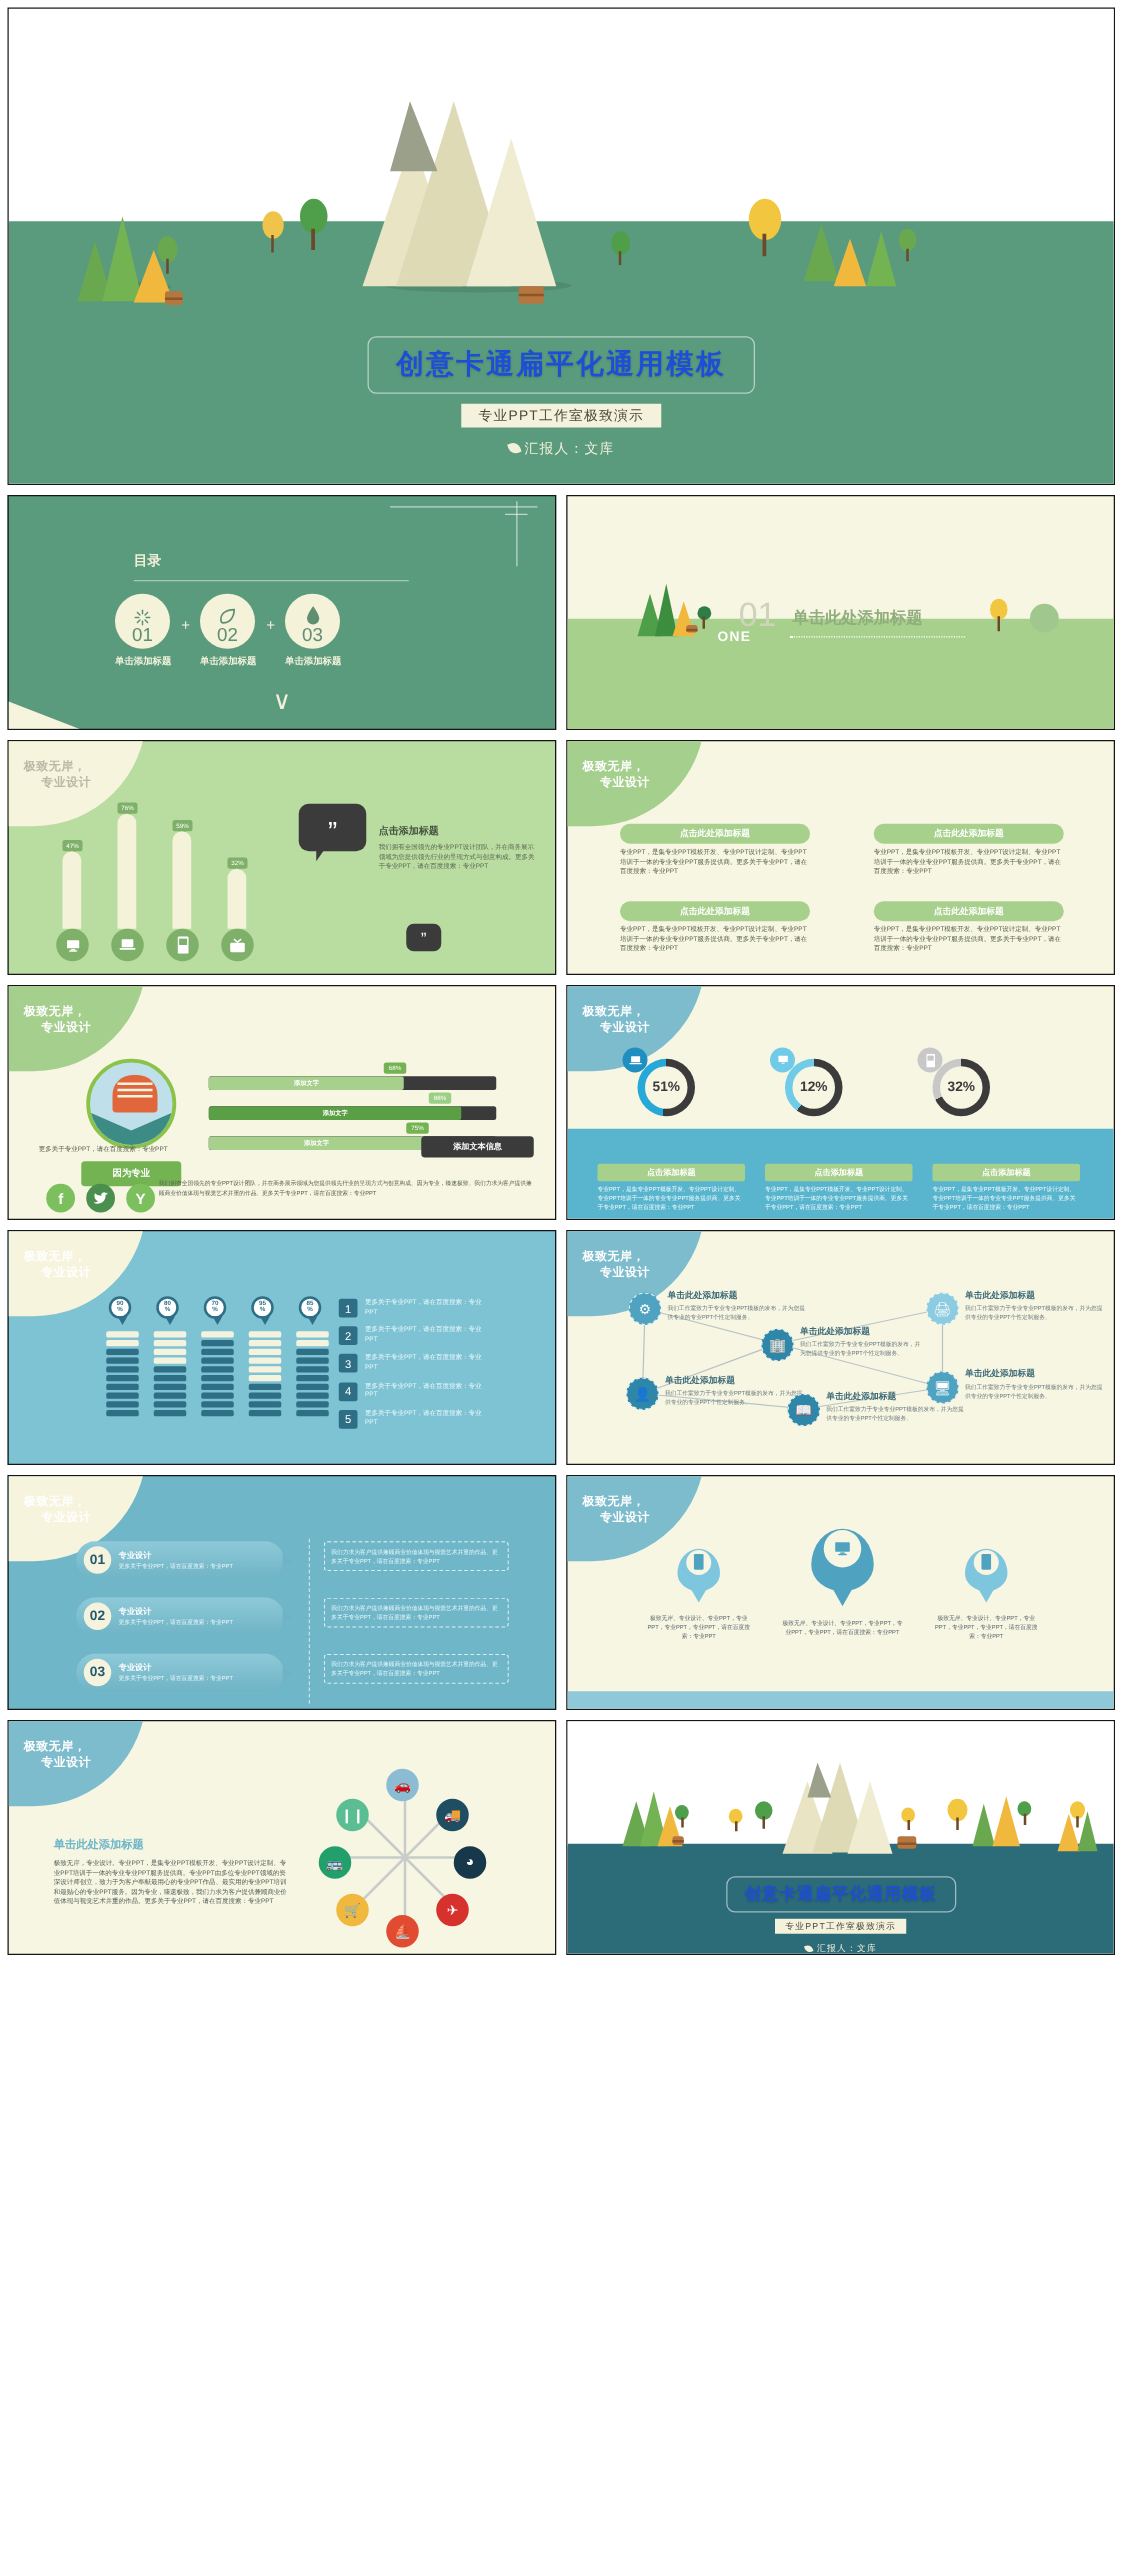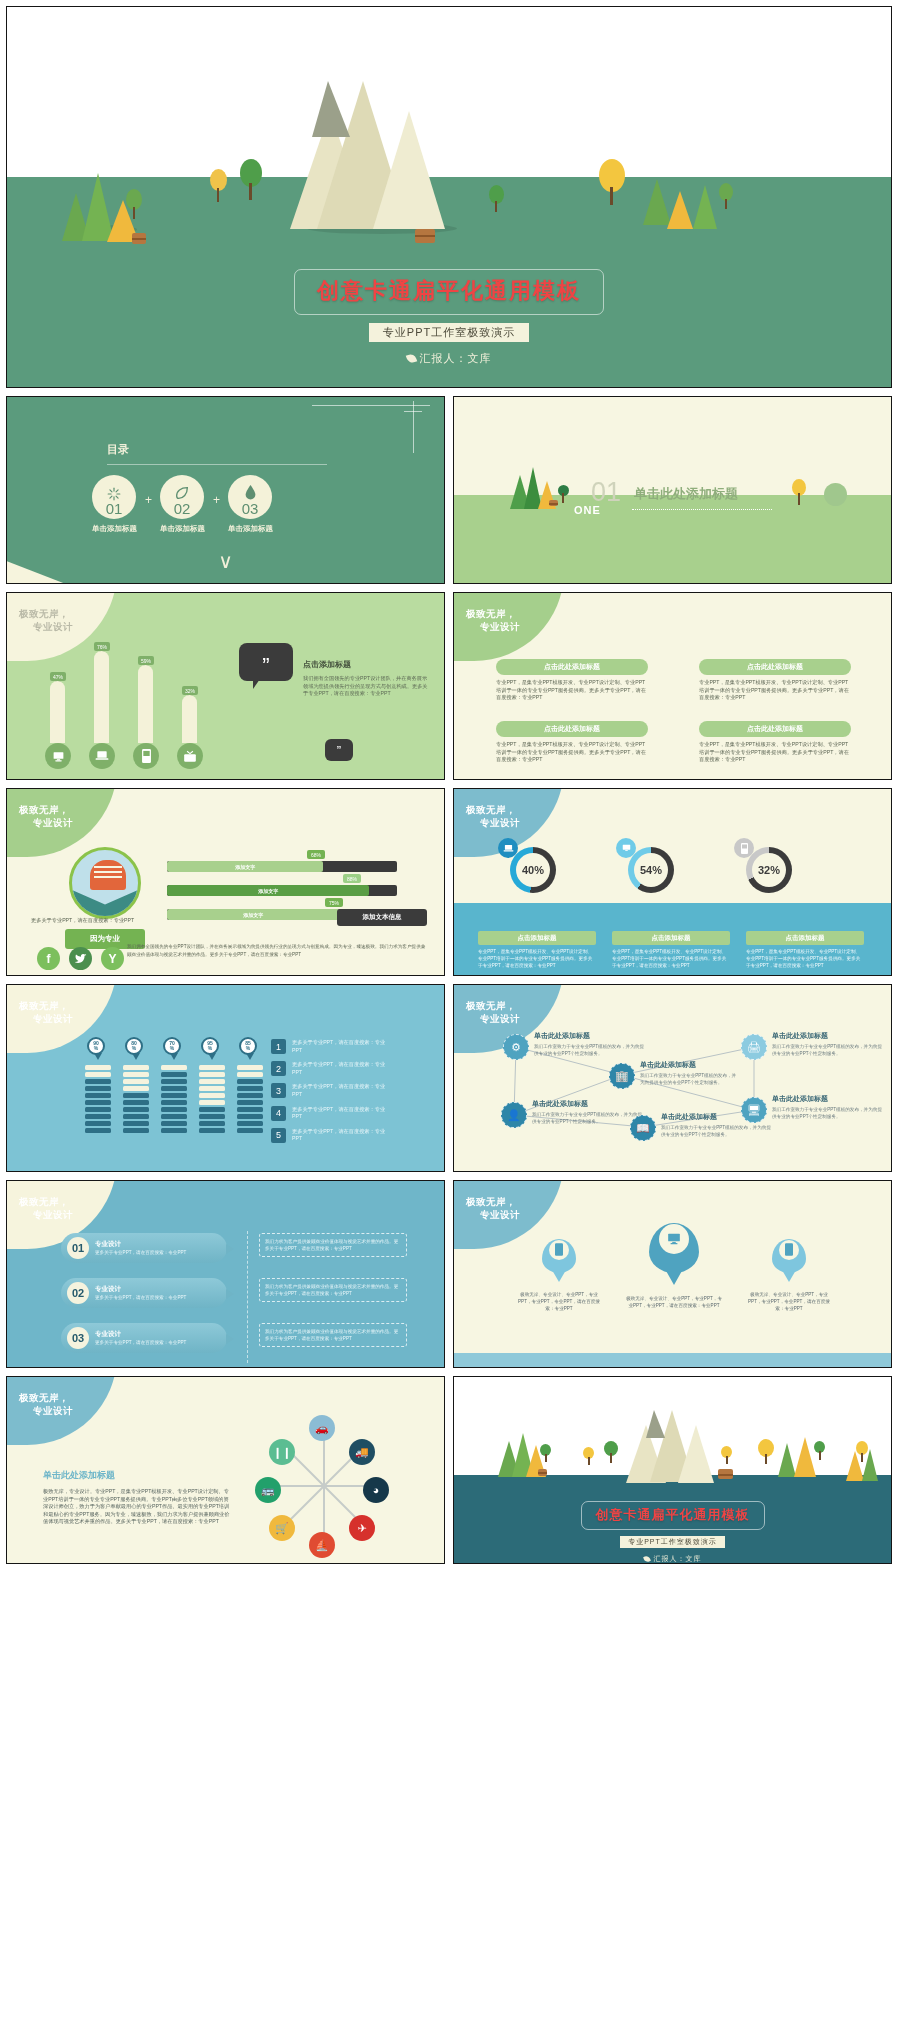--- a/index.html
+++ b/index.html
@@ -29,7 +29,7 @@
   .title-wrap { position:absolute; left:0; width:100%; text-align:center; }
   .main-title {
     display:inline-block; padding:6px 22px 8px; border:1px solid rgba(255,255,255,.55);
-    border-radius:7px; color:#ef4444; font-weight:bold; letter-spacing:2px;
+    border-radius:7px; color:#1d4ed8; font-weight:bold; letter-spacing:2px;
     font-size:22px; text-shadow:0 1px 2px rgba(0,0,0,.18);
   }
   .sub-title {

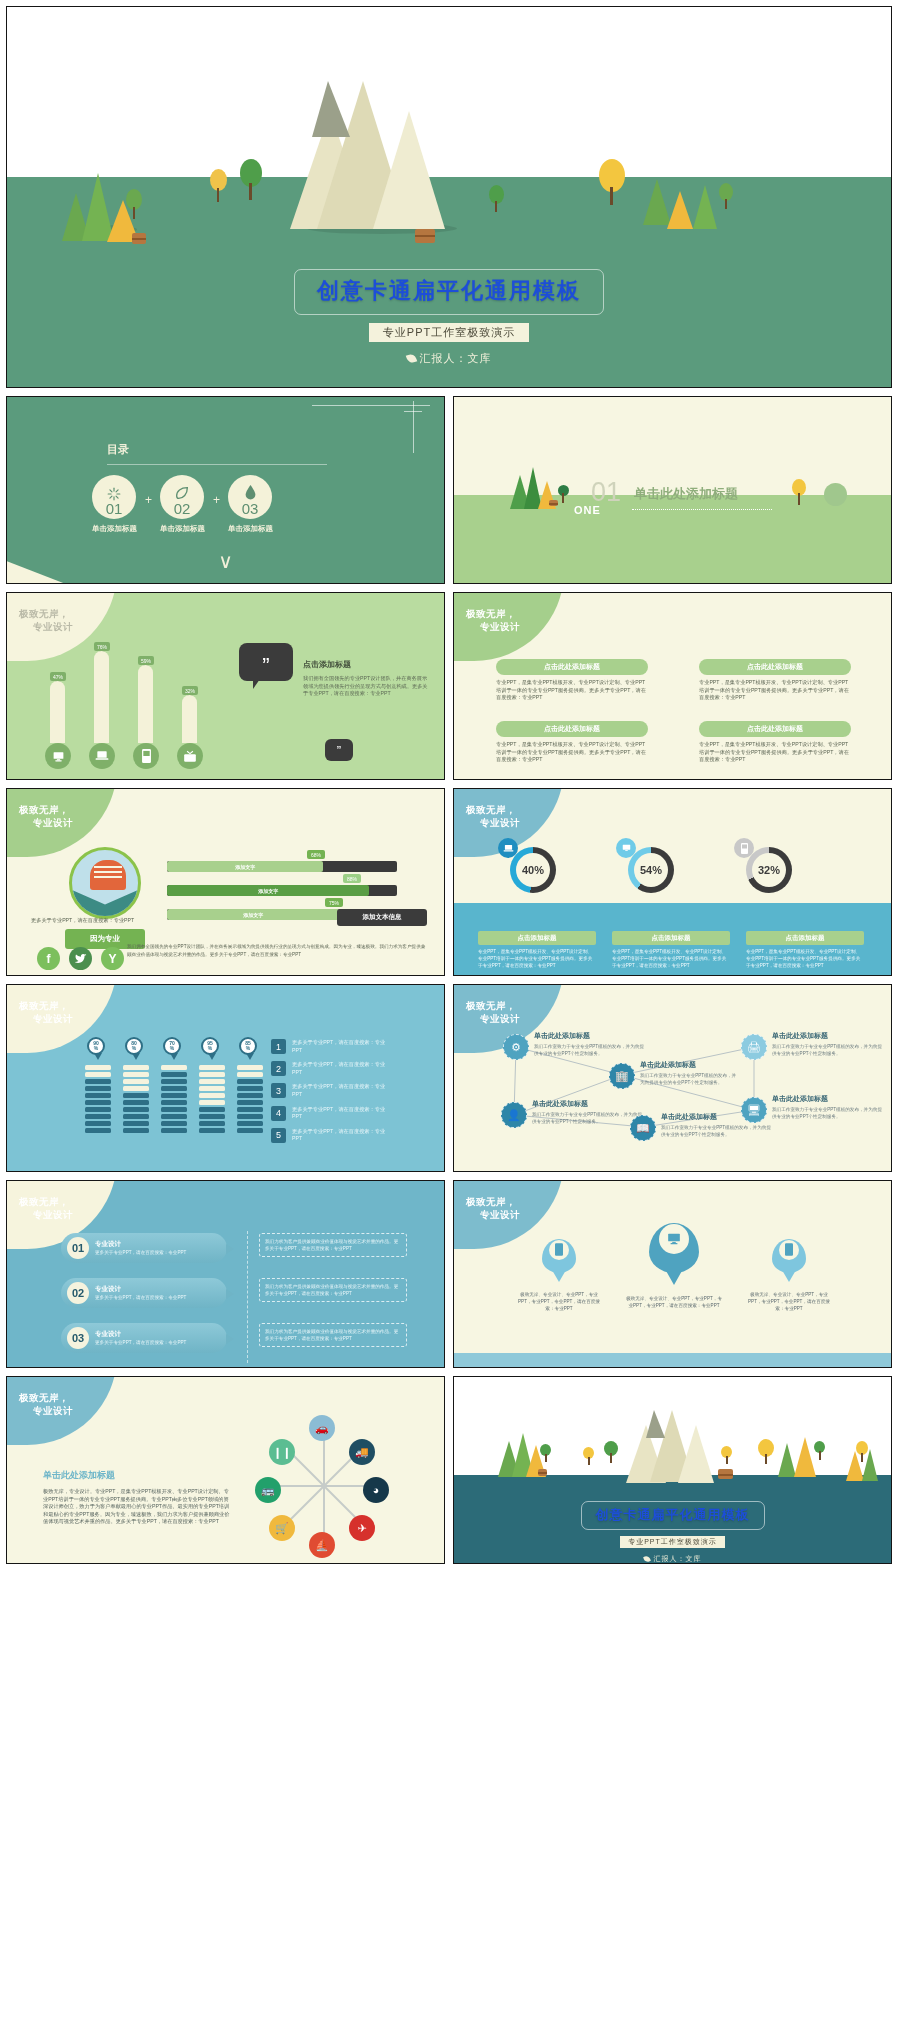--- a/index.html
+++ b/index.html
@@ -403,7 +403,7 @@
       <div style="position:absolute;left:56px;top:58px;display:flex;gap:72px;">
         <div style="position:relative;">
           <div class="donut" style="background:conic-gradient(#3b3b3b 0 52%, #26a9d8 52% 100%);">
-            <div class="donut-hole">40%</div>
+            <div class="donut-hole">51%</div>
           </div>
           <div style="position:absolute;left:-12px;top:-9px;width:20px;height:20px;border-radius:50%;background:#1f8ec0;display:flex;align-items:center;justify-content:center;">
             <svg width="11" height="9" viewBox="0 0 24 20" fill="#fff">

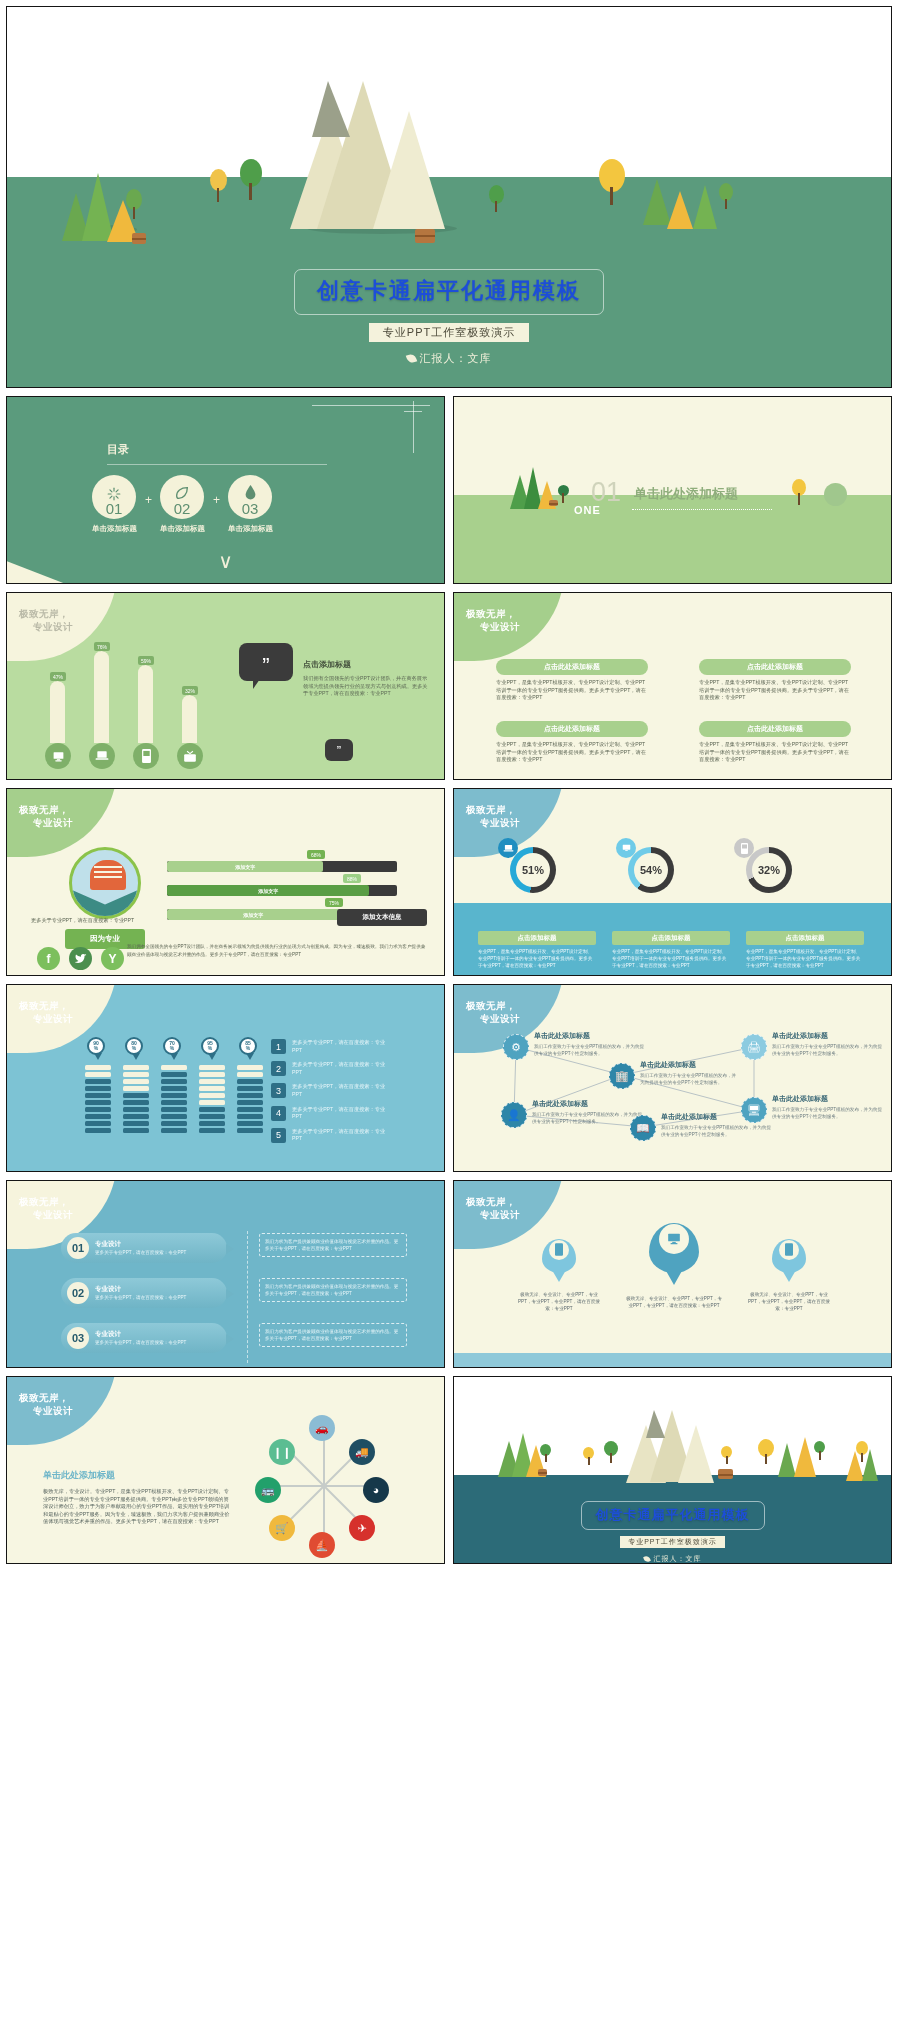--- a/index.html
+++ b/index.html
@@ -414,7 +414,7 @@
         </div>
         <div style="position:relative;">
           <div class="donut" style="background:conic-gradient(#3b3b3b 0 60%, #6fcbe8 60% 100%);">
-            <div class="donut-hole">54%</div>
+            <div class="donut-hole">12%</div>
           </div>
           <div style="position:absolute;left:-12px;top:-9px;width:20px;height:20px;border-radius:50%;background:#6fcbe8;display:flex;align-items:center;justify-content:center;">
             <svg width="11" height="10" viewBox="0 0 24 24" fill="#fff">

